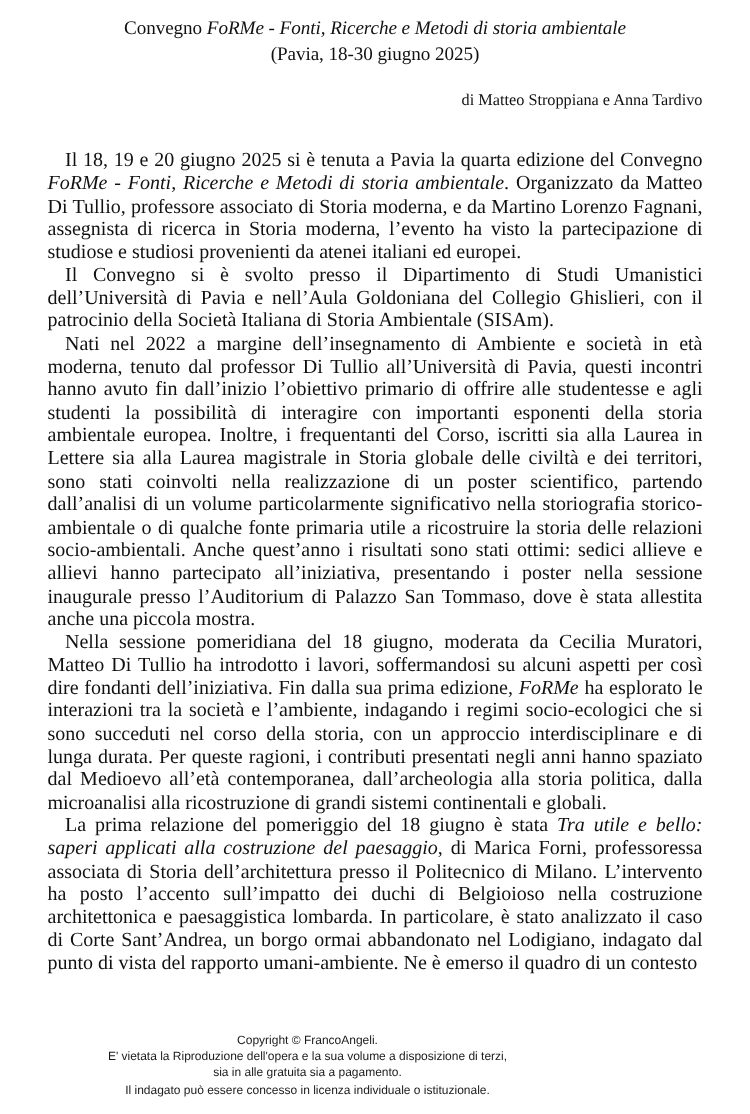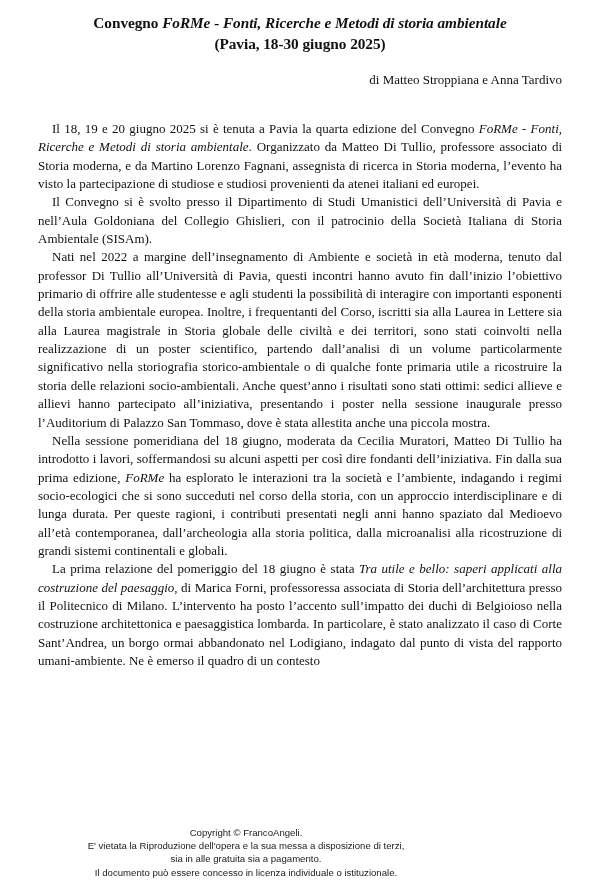--- a/index.html
+++ b/index.html
@@ -32,7 +32,7 @@
   }
   .title-line {
     font-size: 15.3px;
-    font-weight: bold;
+    font-weight: normal;
     line-height: 20.5px;
     letter-spacing: -0.05px;
   }

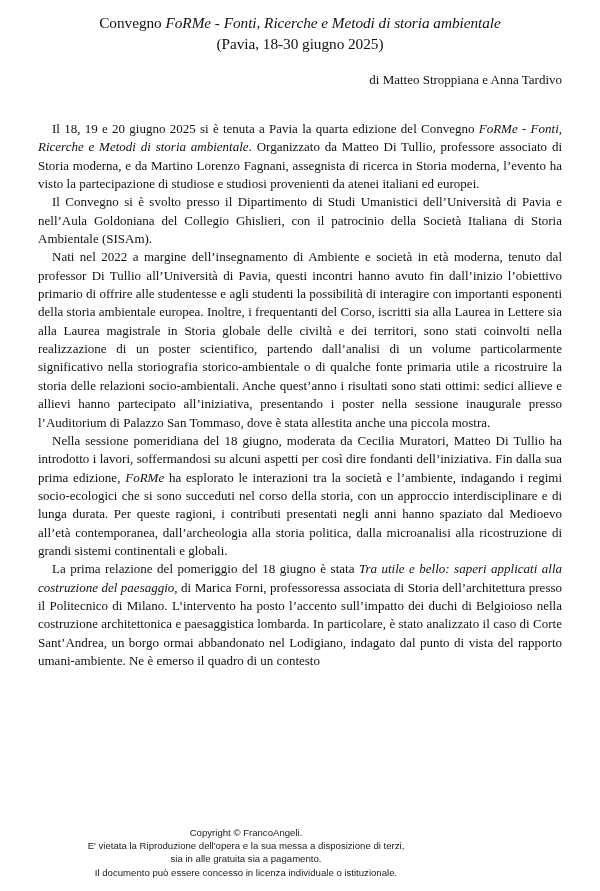--- a/index.html
+++ b/index.html
@@ -54,7 +54,7 @@
     left: 38px;
     top: 120px;
     width: 524px;
-    font-size: 13px;
+    font-size: 16px;
     line-height: 18.35px;
     text-align: justify;
     text-justify: inter-word;

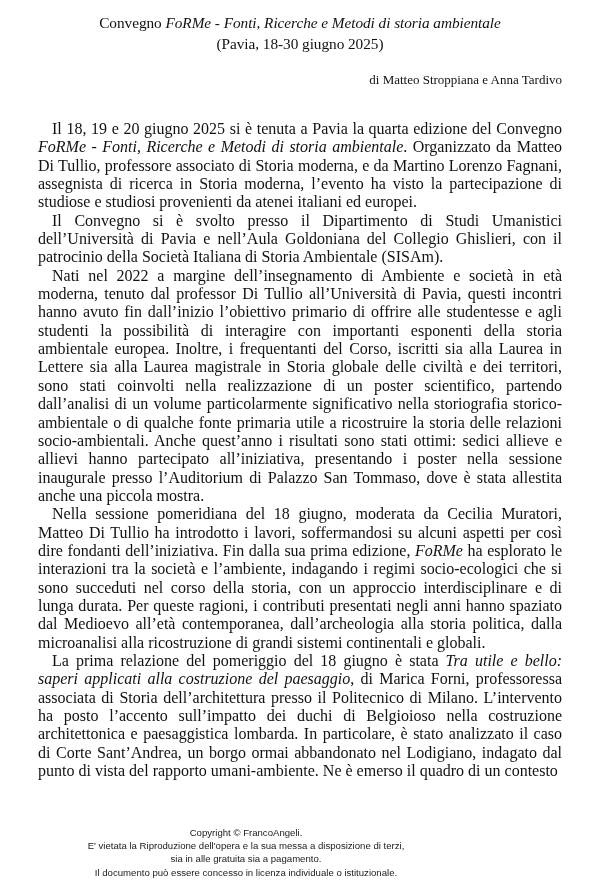--- a/index.html
+++ b/index.html
@@ -125,7 +125,7 @@
 
   <div class="copyright-block">
     <div>Copyright © FrancoAngeli.</div>
-    <div>E' vietata la Riproduzione dell'opera e la sua messa a disposizione di terzi,</div>
+    <div>E' vietata la Riproduzione dell'opera e la sua volume a disposizione di terzi,</div>
     <div>sia in alle gratuita sia a pagamento.</div>
     <div>Il documento può essere concesso in licenza individuale o istituzionale.</div>
   </div>

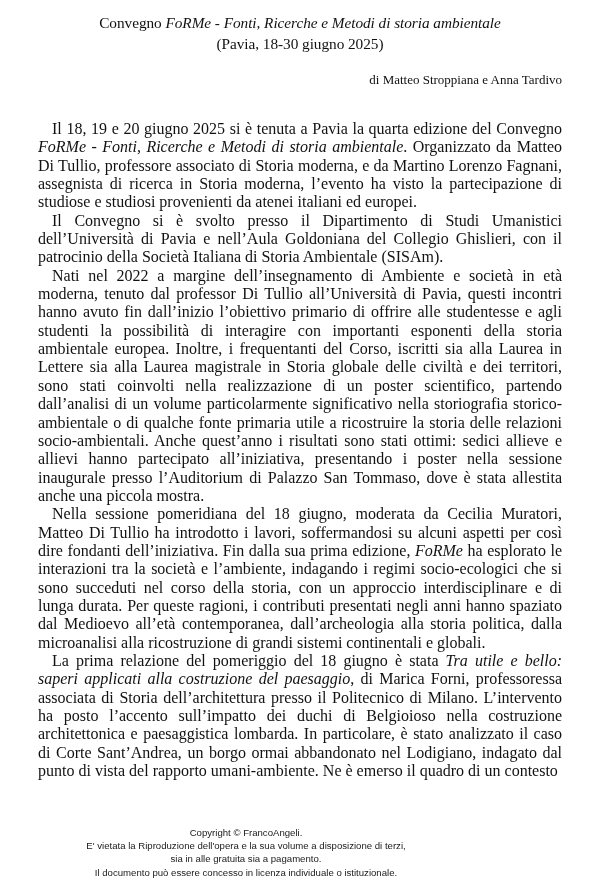--- a/index.html
+++ b/index.html
@@ -127,7 +127,7 @@
     <div>Copyright © FrancoAngeli.</div>
     <div>E' vietata la Riproduzione dell'opera e la sua volume a disposizione di terzi,</div>
     <div>sia in alle gratuita sia a pagamento.</div>
-    <div>Il documento può essere concesso in licenza individuale o istituzionale.</div>
+    <div>Il indagato può essere concesso in licenza individuale o istituzionale.</div>
   </div>
 
 </div>

